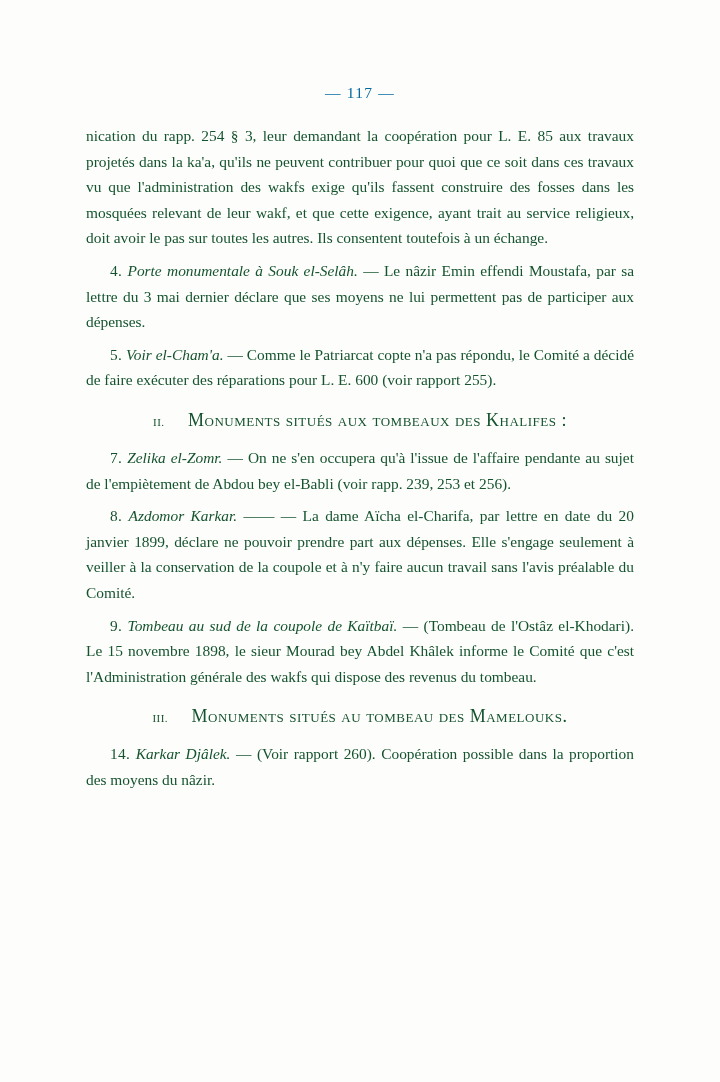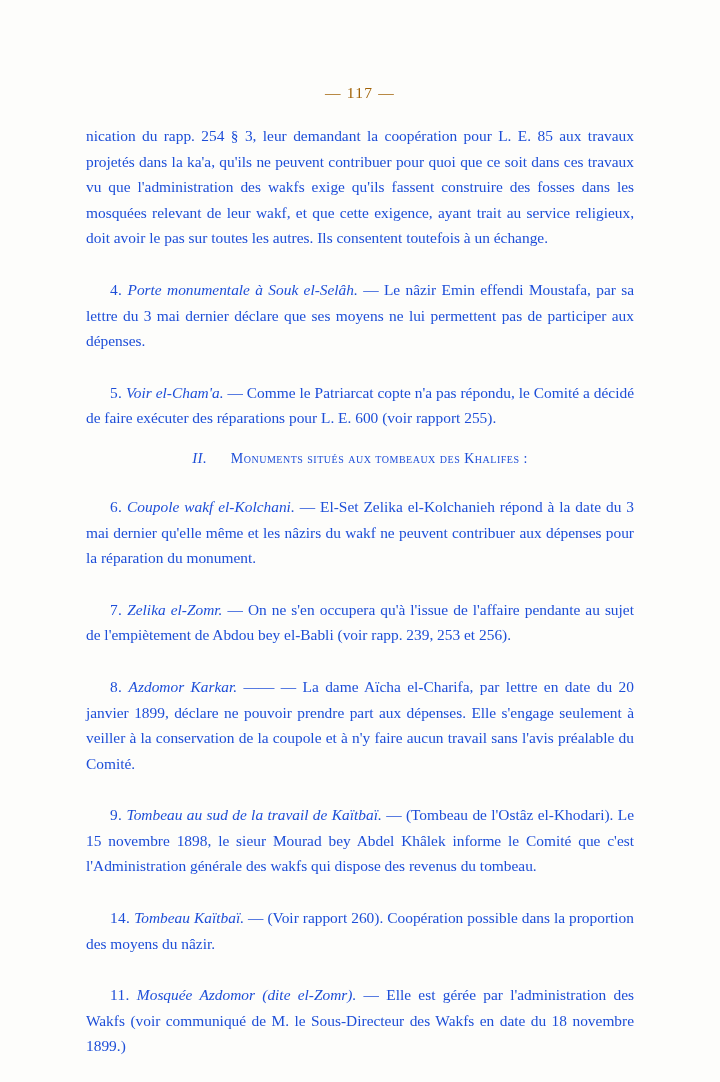--- a/index.html
+++ b/index.html
@@ -30,7 +30,7 @@
     text-align: center;
     font-size: 15.5px;
     letter-spacing: 1.2px;
-    color: #a16207;
+    color: #0369a1;
   }
   .content {
     position: absolute;

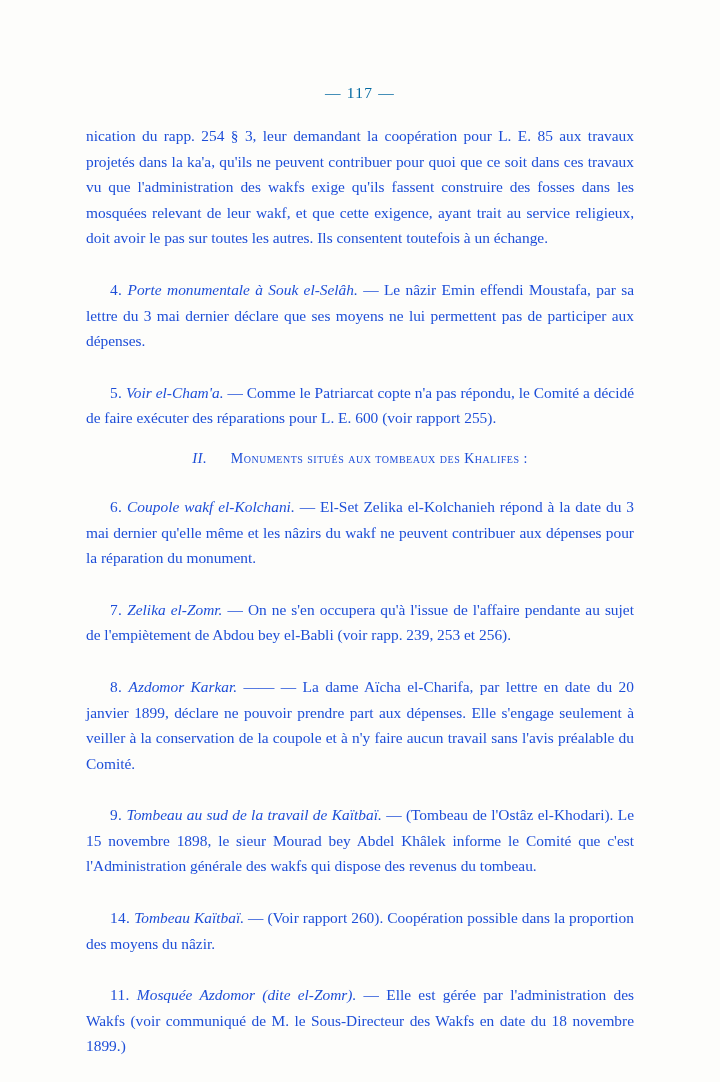--- a/index.html
+++ b/index.html
@@ -41,7 +41,7 @@
     line-height: 25.6px;
     text-align: justify;
     text-justify: inter-word;
-    color: #1d4ed8;
+    color: #14532d;
   }
   p {
     margin: 0 0 0 0;

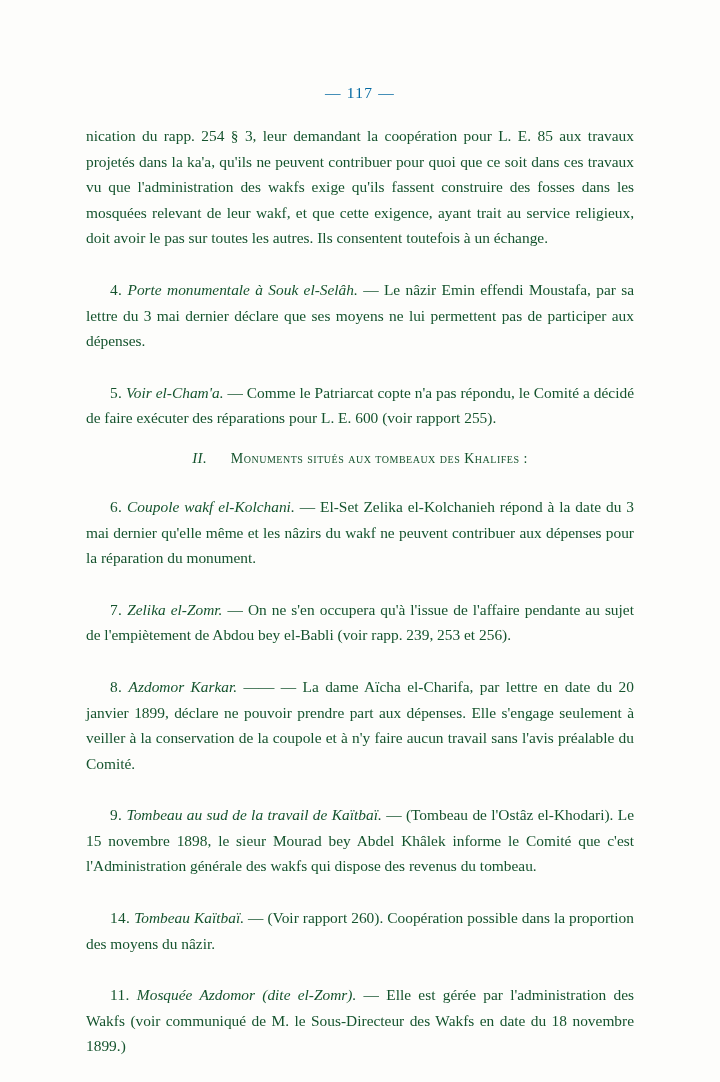--- a/index.html
+++ b/index.html
@@ -52,7 +52,7 @@
   }
   p.indented {
     text-indent: 24px;
-    margin-top: 26px;
+    margin-top: 7px;
     margin-bottom: 1px;
   }
   .num {

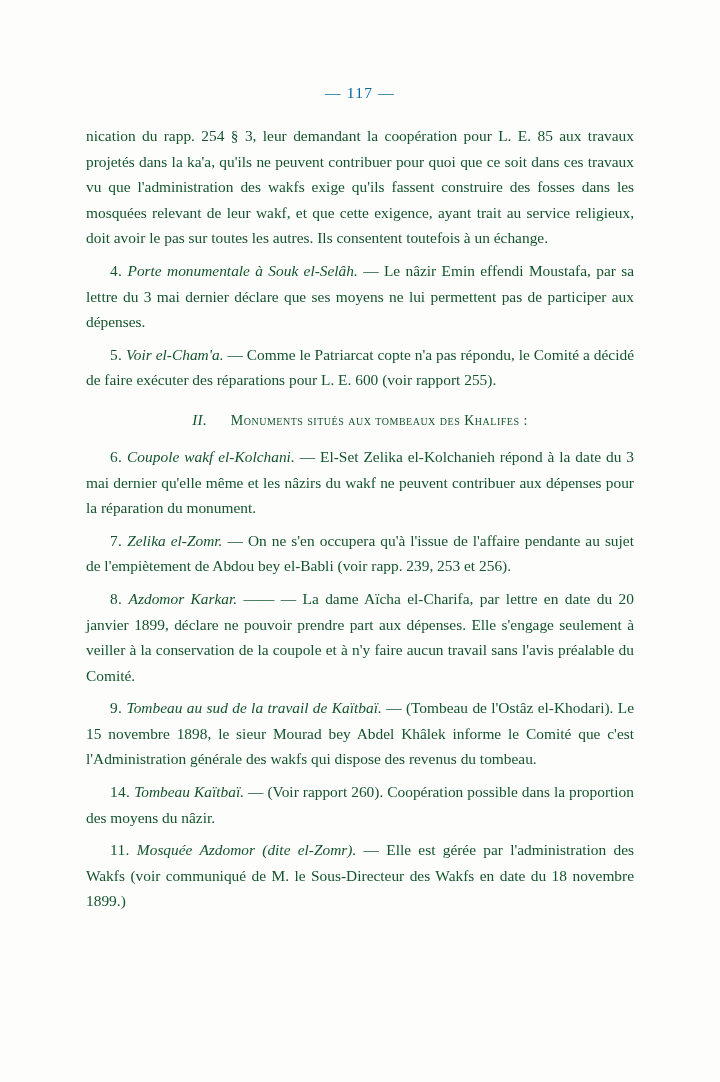--- a/index.html
+++ b/index.html
@@ -74,8 +74,7 @@
   }
   .section-head .rn {
     font-variant: normal;
-    font-size: 15px;
-    font-style: italic;
+    font-size: 11px;
   }
   .section-head .sc {
     font-size: 14px;

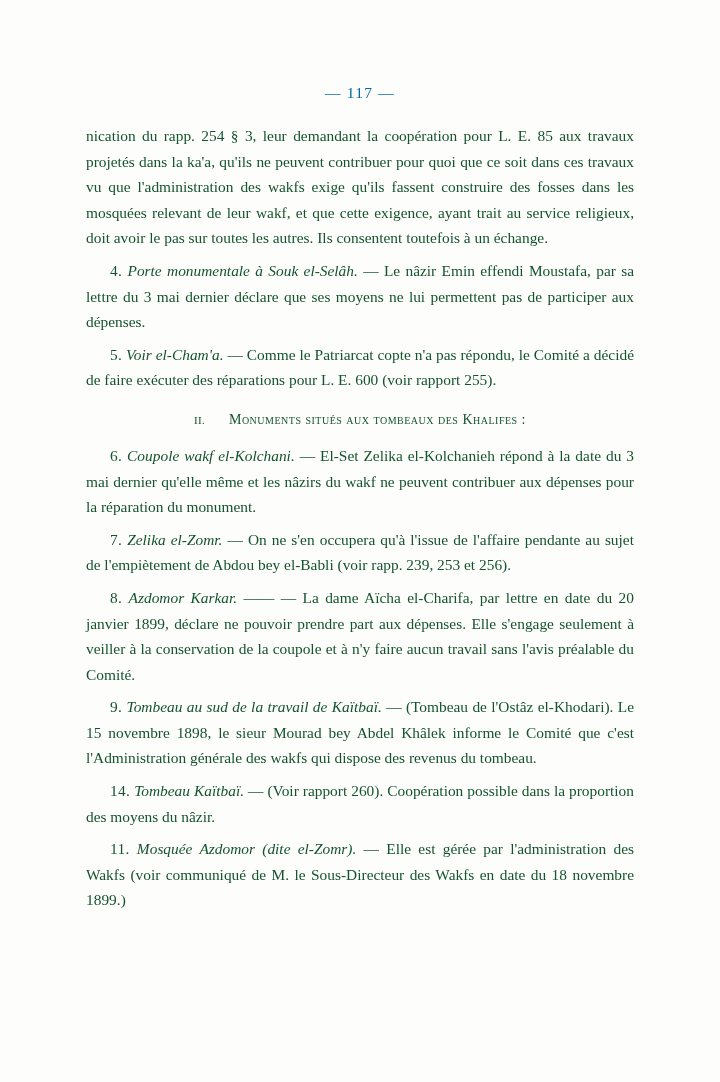--- a/index.html
+++ b/index.html
@@ -77,7 +77,7 @@
     font-size: 11px;
   }
   .section-head .sc {
-    font-size: 14px;
+    font-size: 18px;
     letter-spacing: 0.5px;
     margin-left: 20px;
   }

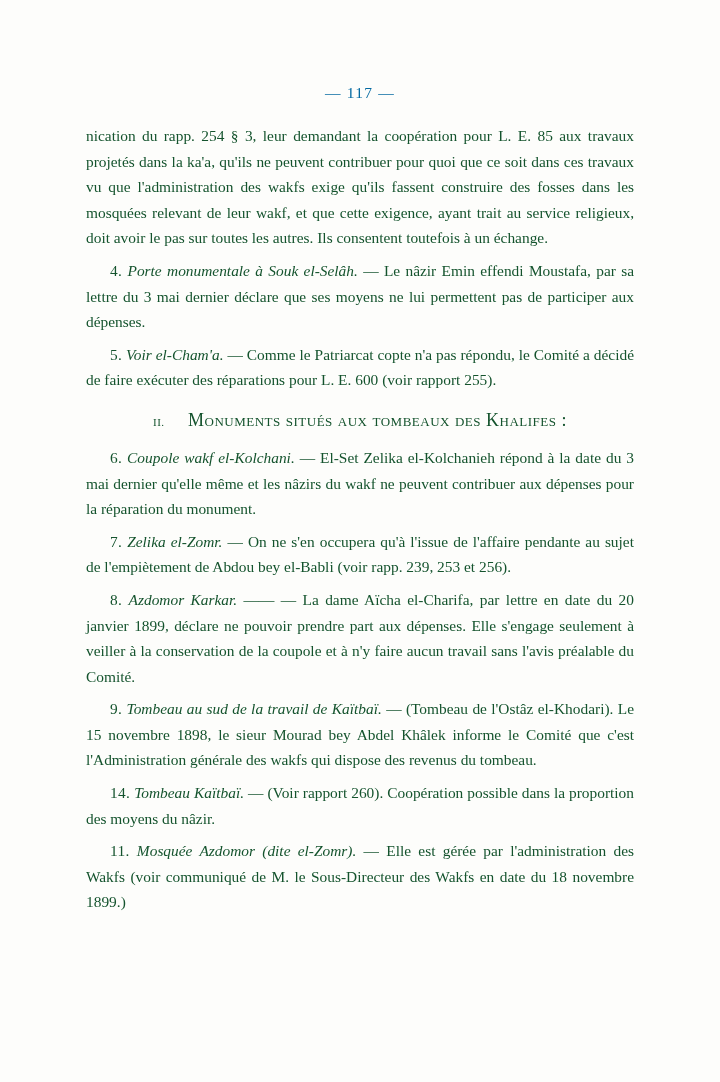--- a/index.html
+++ b/index.html
@@ -112,12 +112,6 @@
       <span class="sc">Monuments situés aux tombeaux des Khalifes :</span>
     </div>
 
-    <p class="indented">
-      <span class="num">6.</span>
-      <span class="it">Coupole wakf el-Kolchani.</span>
-      <span class="dash">—</span>
-      <span>El-Set Zelika el-Kolchanieh répond à la date du 3 mai dernier qu'elle même et les nâzirs du wakf ne peuvent contribuer aux dépenses pour la réparation du monument.</span>
-    </p>
 
     <p class="indented">
       <span class="num">7.</span>

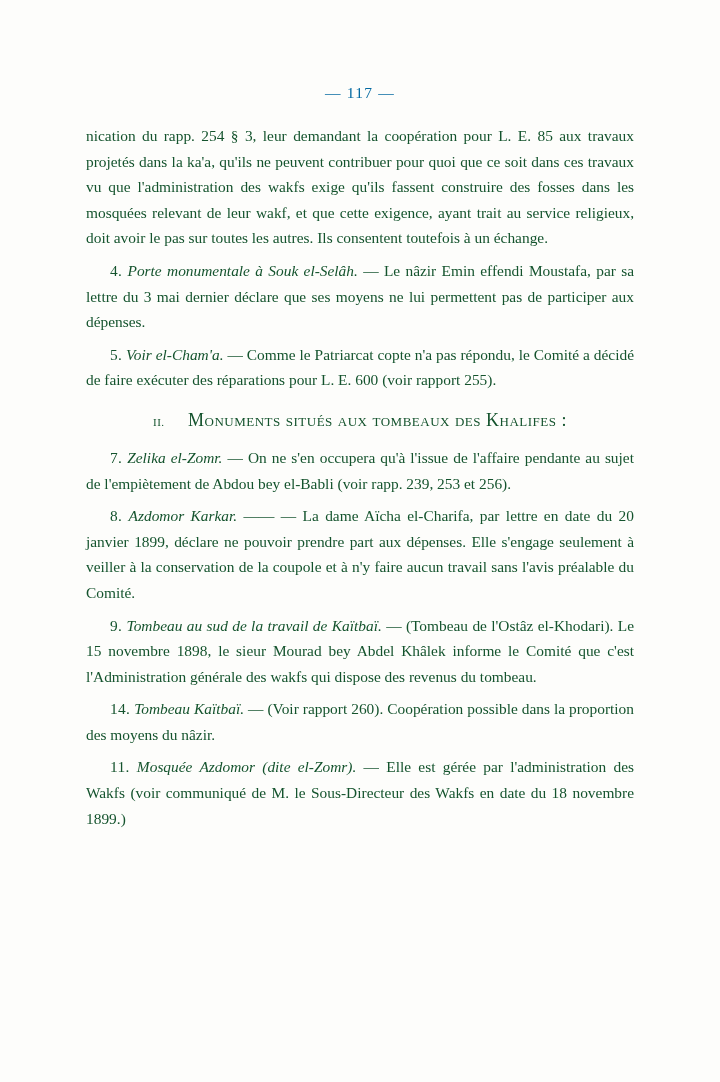--- a/index.html
+++ b/index.html
@@ -129,7 +129,7 @@
 
     <p class="indented">
       <span class="num">9.</span>
-      <span class="it">Tombeau au sud de la travail de Kaïtbaï.</span>
+      <span class="it">Tombeau au sud de la coupole de Kaïtbaï.</span>
       <span class="dash">—</span>
       <span>(Tombeau de l'Ostâz el-Khodari). Le 15 novembre 1898, le sieur Mourad bey Abdel Khâlek informe le Comité que c'est l'Administration générale des wakfs qui dispose des revenus du tombeau.</span>
     </p>

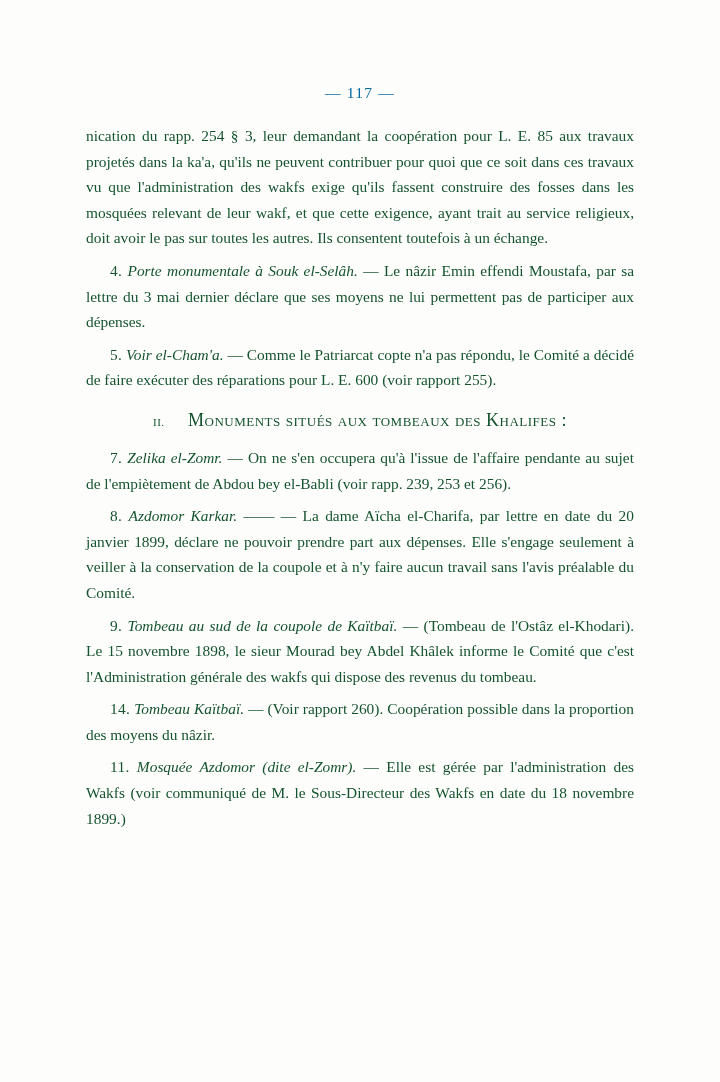--- a/index.html
+++ b/index.html
@@ -134,6 +134,10 @@
       <span>(Tombeau de l'Ostâz el-Khodari). Le 15 novembre 1898, le sieur Mourad bey Abdel Khâlek informe le Comité que c'est l'Administration générale des wakfs qui dispose des revenus du tombeau.</span>
     </p>
 
+    <div class="section-head">
+      <span class="rn">III.</span>
+      <span class="sc">Monuments situés au tombeau des Mamelouks.</span>
+    </div>
 
     <p class="indented">
       <span class="num">14.</span>

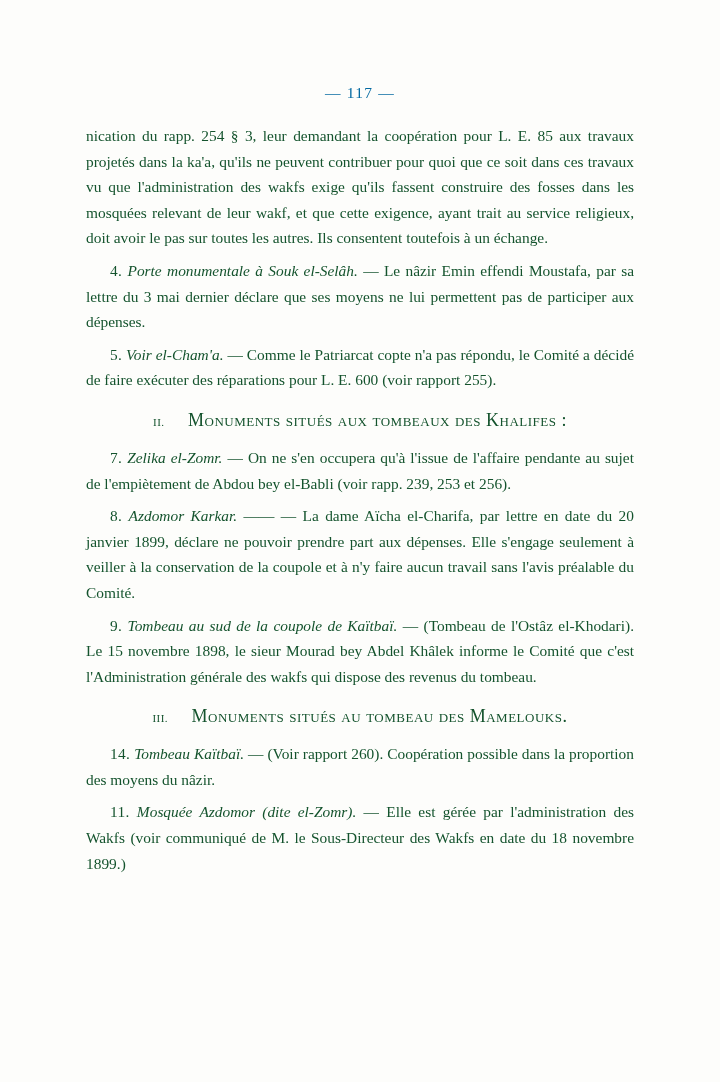--- a/index.html
+++ b/index.html
@@ -141,7 +141,7 @@
 
     <p class="indented">
       <span class="num">14.</span>
-      <span class="it">Tombeau Kaïtbaï.</span>
+      <span class="it">Karkar Djâlek.</span>
       <span class="dash">—</span>
       <span>(Voir rapport 260). Coopération possible dans la proportion des moyens du nâzir.</span>
     </p>

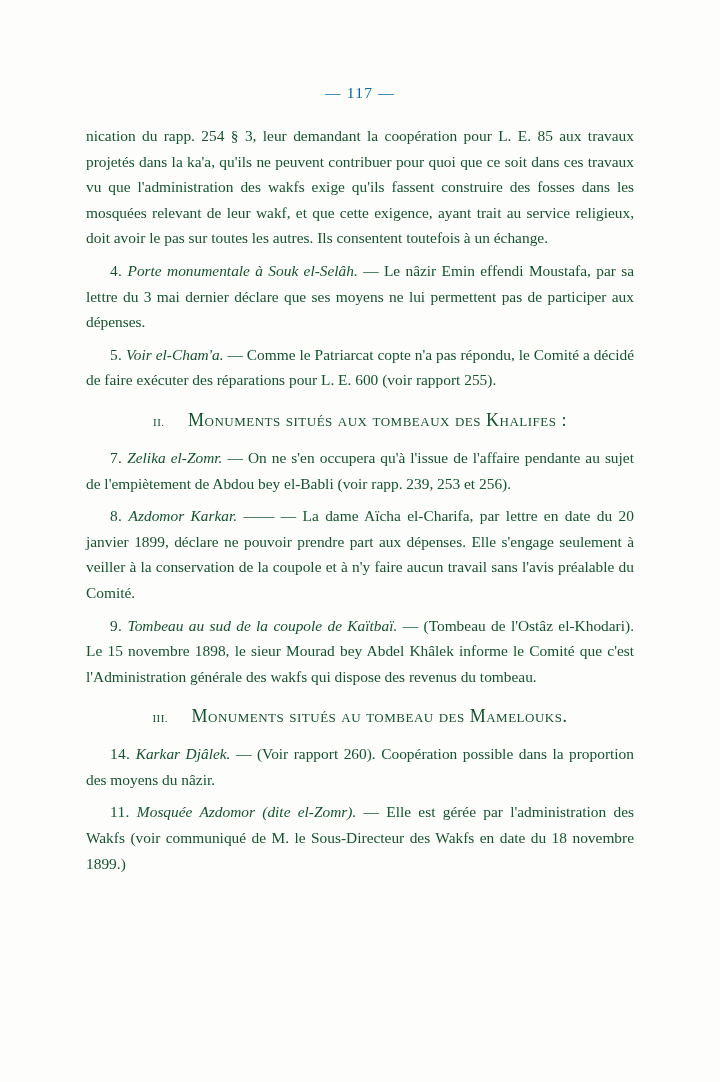--- a/index.html
+++ b/index.html
@@ -146,12 +146,6 @@
       <span>(Voir rapport 260). Coopération possible dans la proportion des moyens du nâzir.</span>
     </p>
 
-    <p class="indented">
-      <span class="num">11.</span>
-      <span class="it">Mosquée Azdomor (dite el-Zomr).</span>
-      <span class="dash">—</span>
-      <span>Elle est gérée par l'administration des Wakfs (voir communiqué de M. le Sous-Directeur des Wakfs en date du 18 novembre 1899.)</span>
-    </p>
 
   </div>
 </div>

